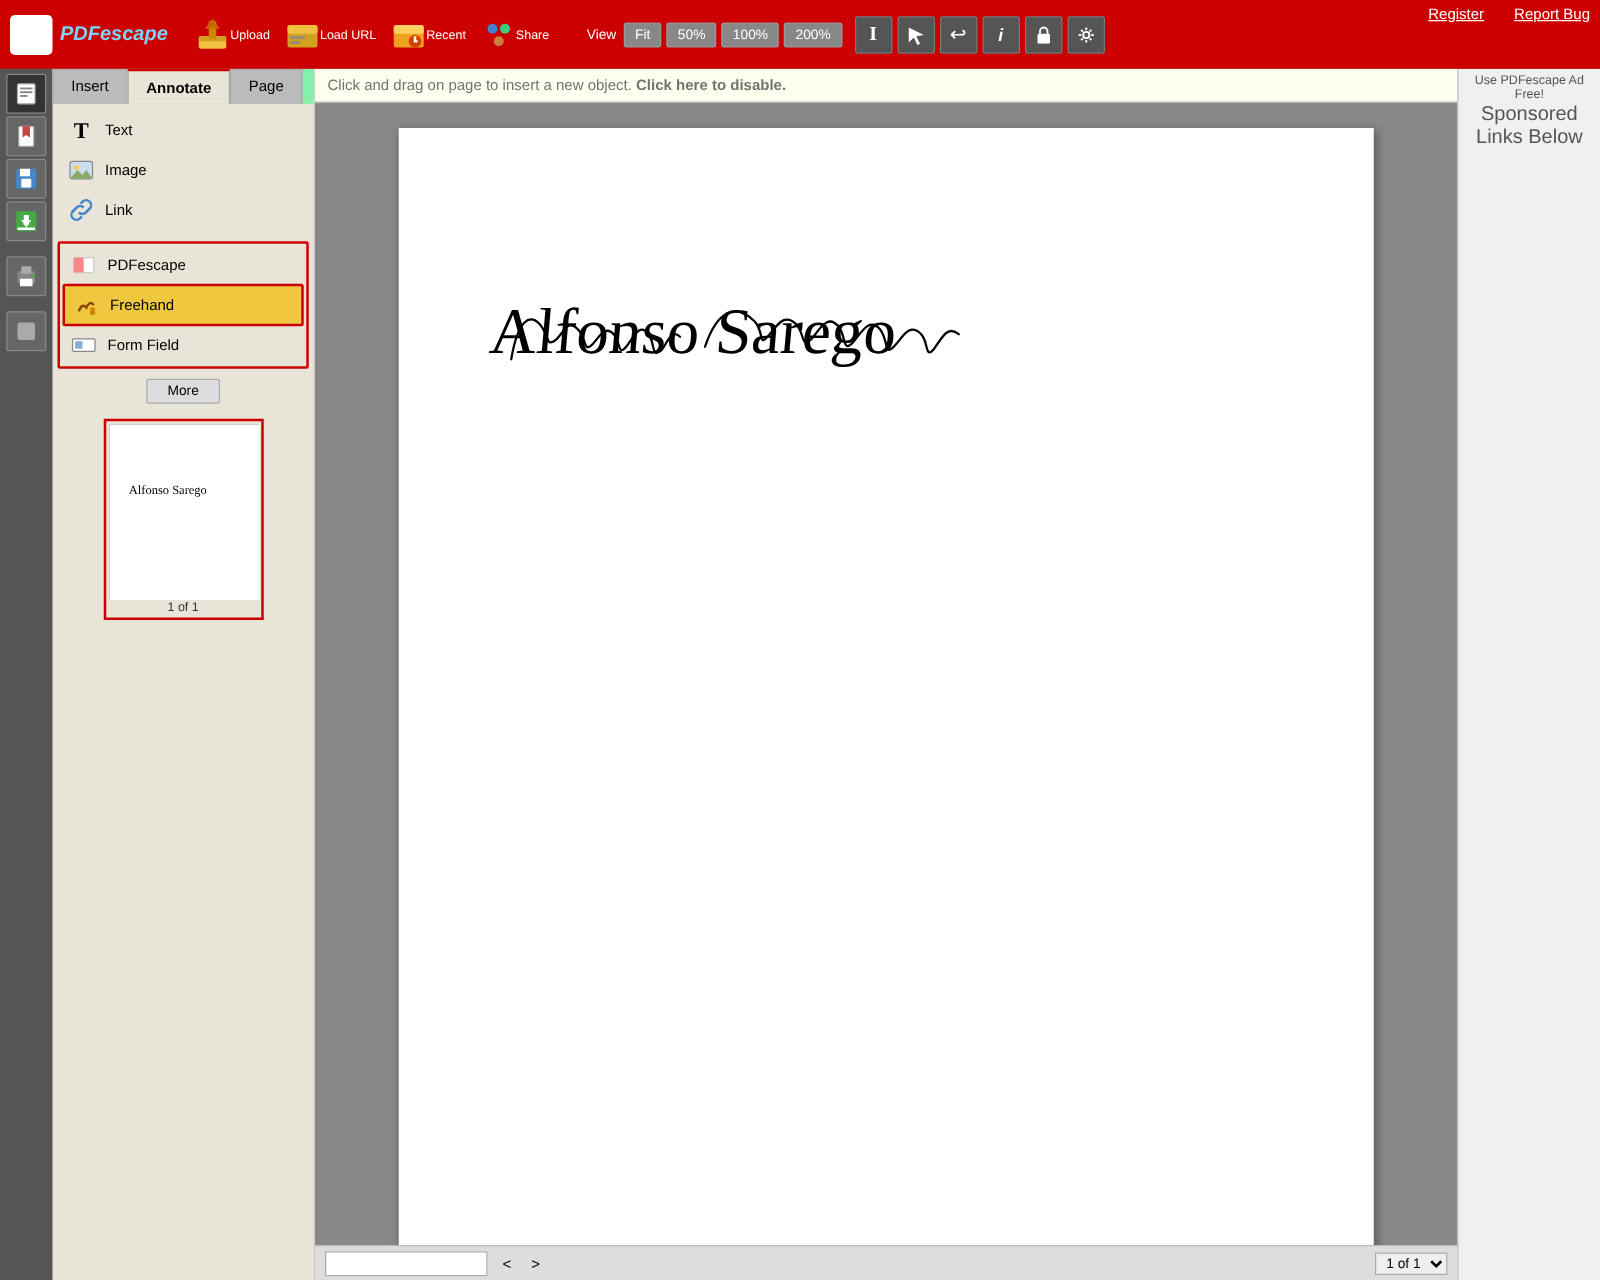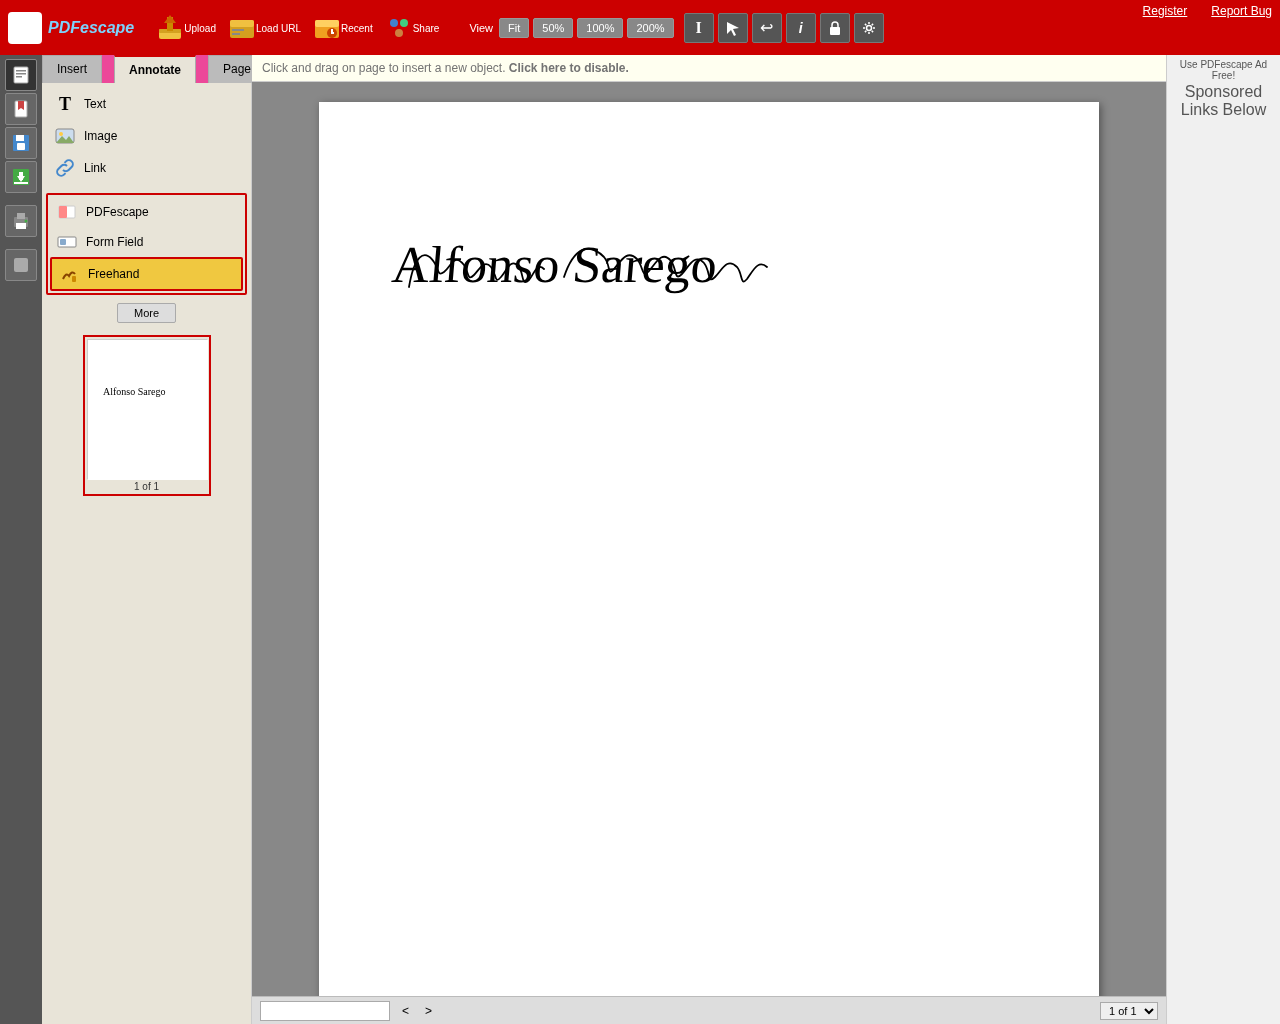--- a/index.html
+++ b/index.html
@@ -110,8 +110,7 @@
     
     #tabs {
       display: flex;
-      background: #ec4899;
-      gap: 12px;
+      background: #86efac;
     }
     .tab {
       padding: 6px 14px;

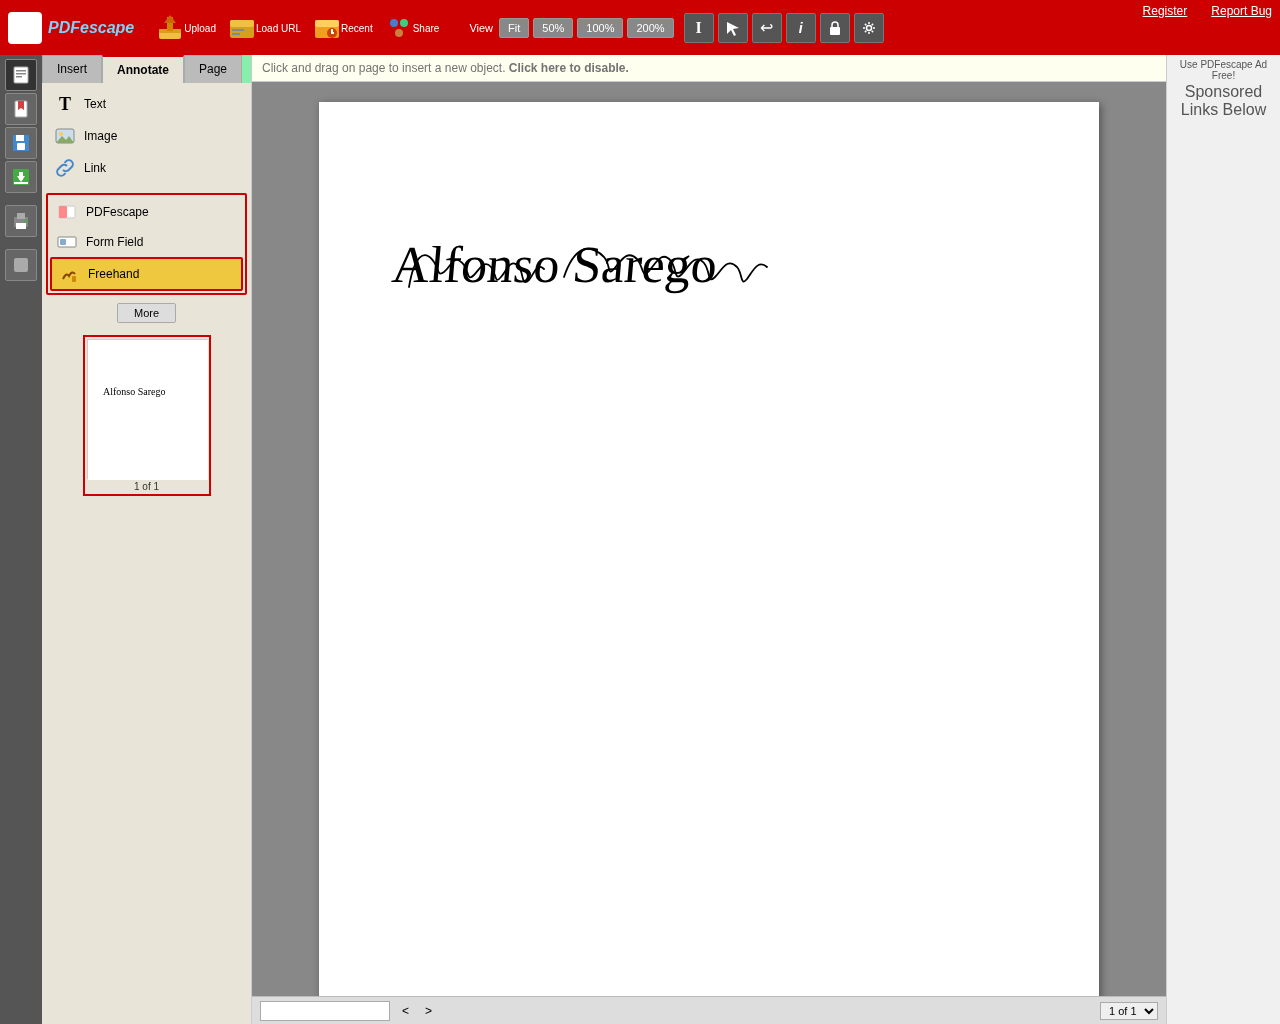--- a/index.html
+++ b/index.html
@@ -476,16 +476,6 @@
         <span>PDFescape</span>
       </div>
 
-      <div class="tool-item">
-        <div class="tool-icon">
-          <svg width="20" height="20" viewBox="0 0 20 20">
-              <rect x="1" y="5" width="18" height="10" rx="1" fill="white" stroke="#888"></rect>
-              <rect x="3" y="7" width="6" height="6" rx="1" fill="#88aacc"></rect>
-            </svg>
-        </div>
-        <span>Form Field</span>
-      </div>
-
       <div class="tool-item active">
         <div class="tool-icon">
           <svg width="20" height="20" viewBox="0 0 20 20">
@@ -495,6 +485,16 @@
             </svg>
         </div>
         <span>Freehand</span>
+      </div>
+
+      <div class="tool-item">
+        <div class="tool-icon">
+          <svg width="20" height="20" viewBox="0 0 20 20">
+              <rect x="1" y="5" width="18" height="10" rx="1" fill="white" stroke="#888"></rect>
+              <rect x="3" y="7" width="6" height="6" rx="1" fill="#88aacc"></rect>
+            </svg>
+        </div>
+        <span>Form Field</span>
       </div>
     </div>
 

